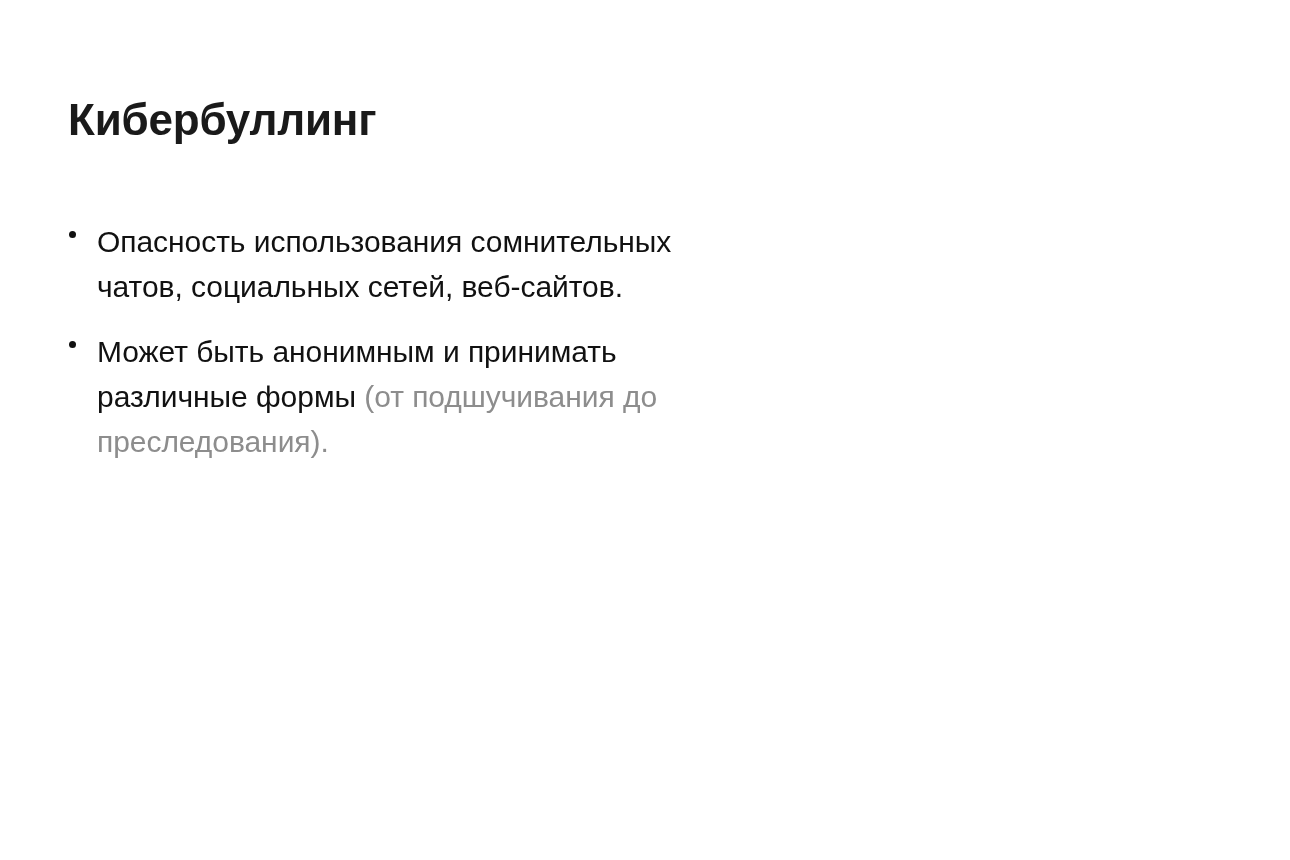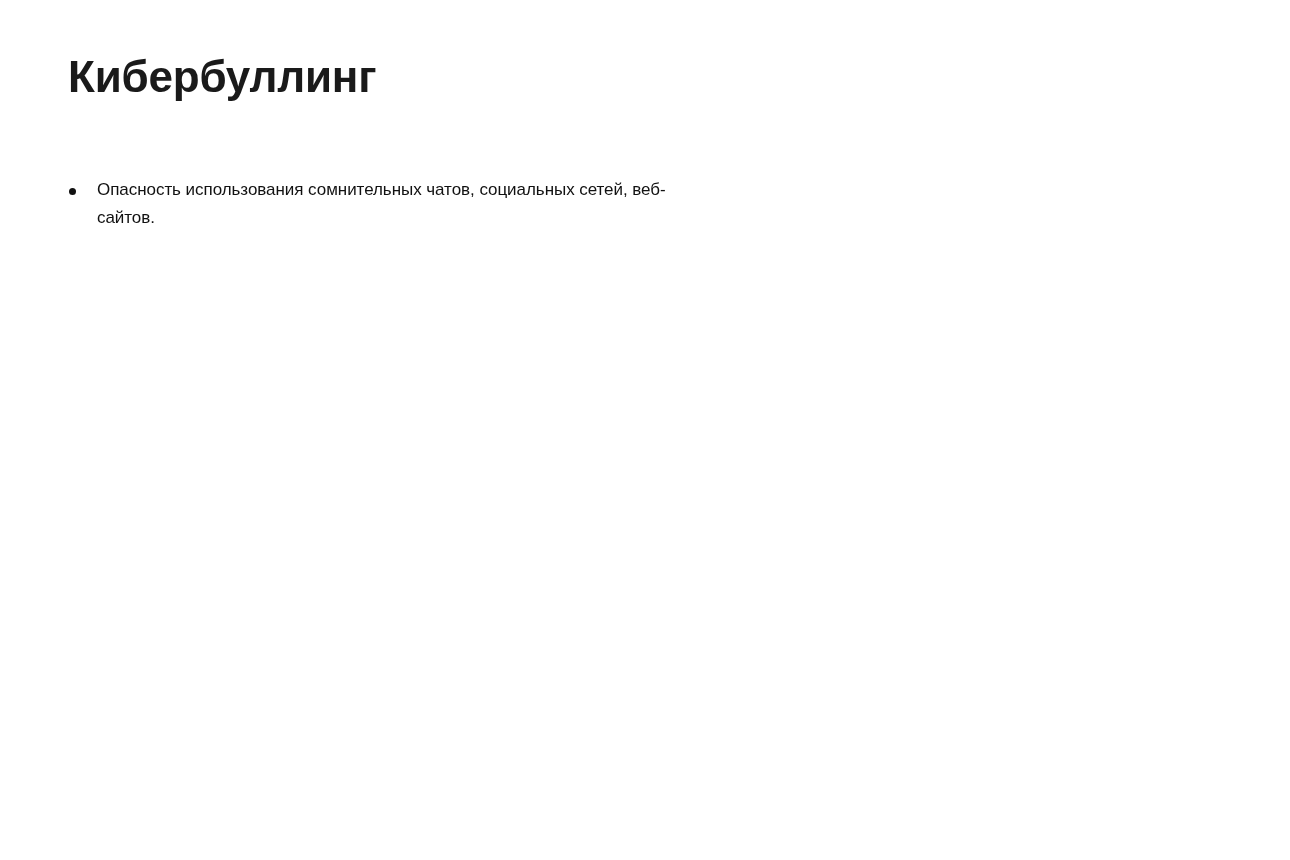--- a/index.html
+++ b/index.html
@@ -22,6 +22,7 @@
     height: 668px;
     background: #ffffff;
     box-sizing: border-box;
+    margin-top: 43px;
   }
 
   .slide-title {

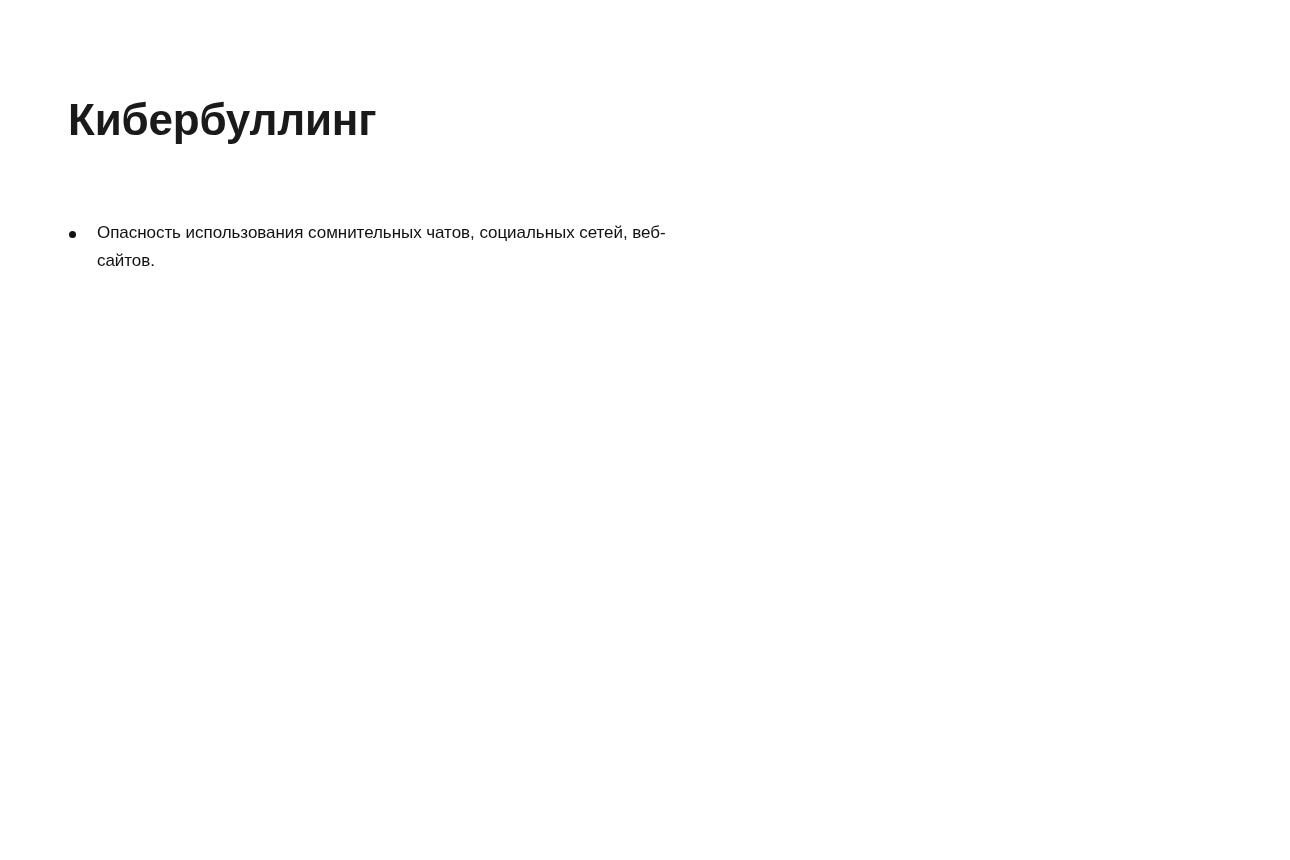--- a/index.html
+++ b/index.html
@@ -52,8 +52,8 @@
     position: relative;
     padding-left: 29px;
     margin-bottom: 20px;
-    font-size: 17px;
-    line-height: 28px;
+    font-size: 30px;
+    line-height: 45px;
     font-weight: 500;
     color: #111111;
     letter-spacing: -0.05px;

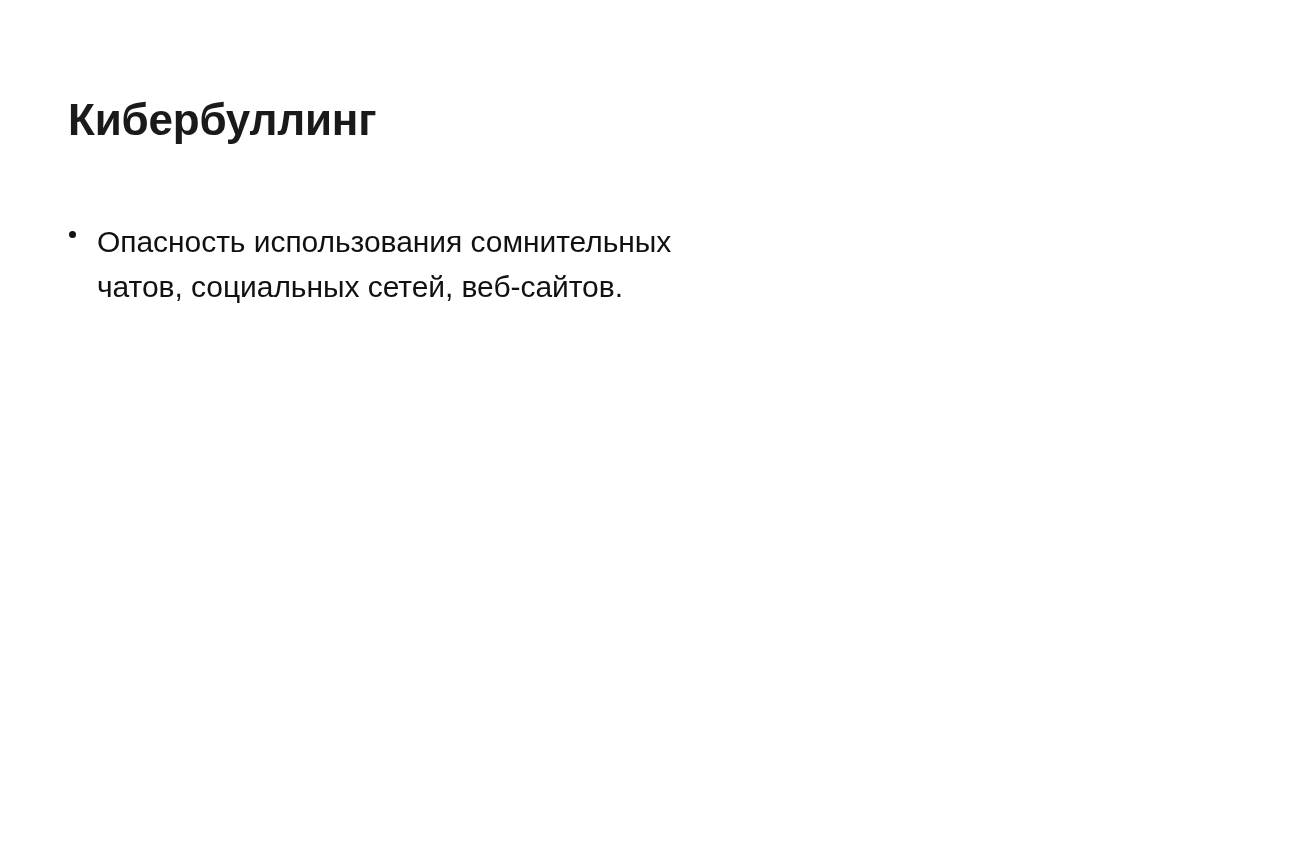--- a/index.html
+++ b/index.html
@@ -96,6 +96,10 @@
       <span class="bullet-text">Опасность использования сомнительных чатов, социальных сетей, веб-сайтов.</span><span class="muted"></span>
     </li>
 
+    <li class="bullet-item">
+      <span class="bullet-marker"></span>
+      <span class="bullet-text">Может быть анонимным и принимать различные формы </span><span class="muted">(от подшучивания до преследования).</span>
+    </li>
 
 
   </ul>

